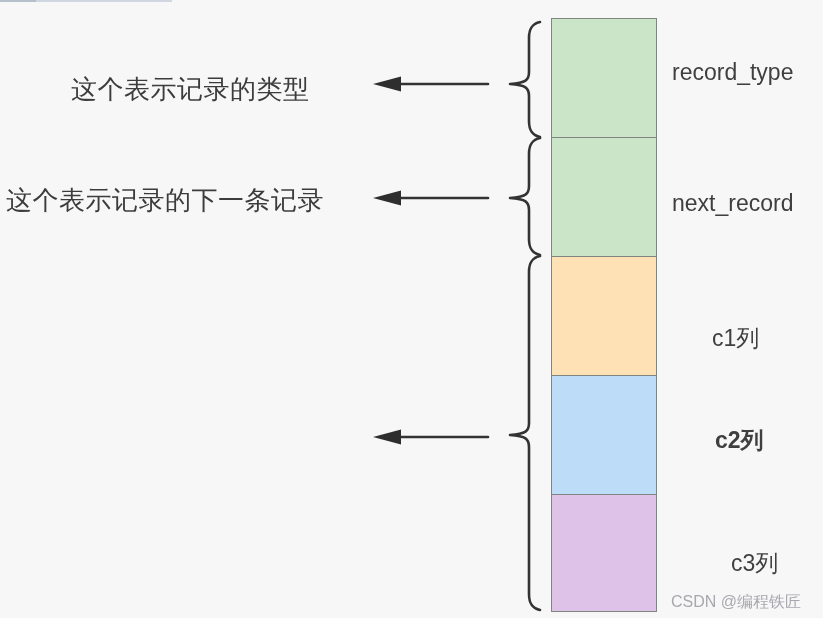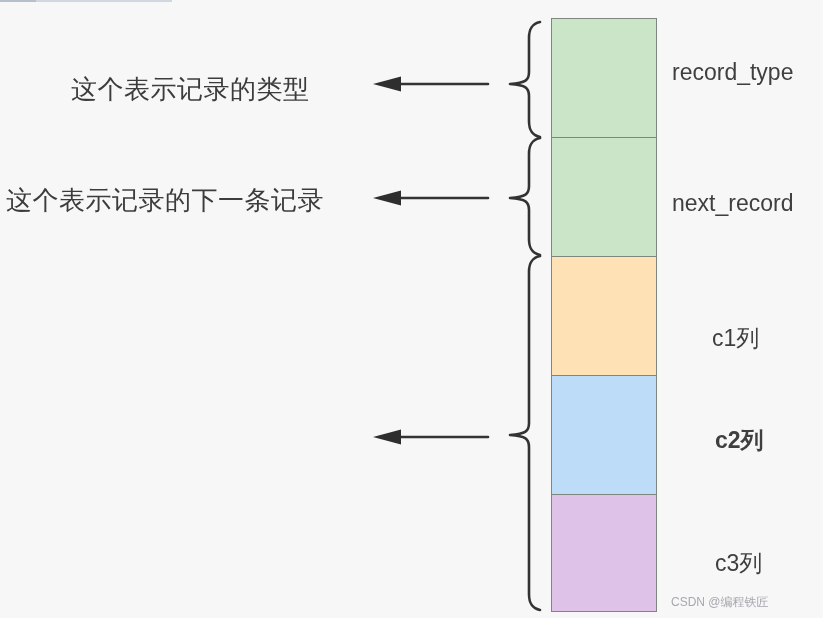--- a/index.html
+++ b/index.html
@@ -51,7 +51,7 @@
   .lbl-2{left:672px;top:190px;}
   .lbl-3{left:712px;top:315px;margin-top:10px;}
   .lbl-4{left:715px;top:427px;font-weight:bold;}
-  .lbl-5{left:715px;top:550px;}
+  .lbl-5{left:731px;top:550px;}
   .watermark{
     position:absolute;left:671px;top:592px;
     font-size:12px;line-height:20px;

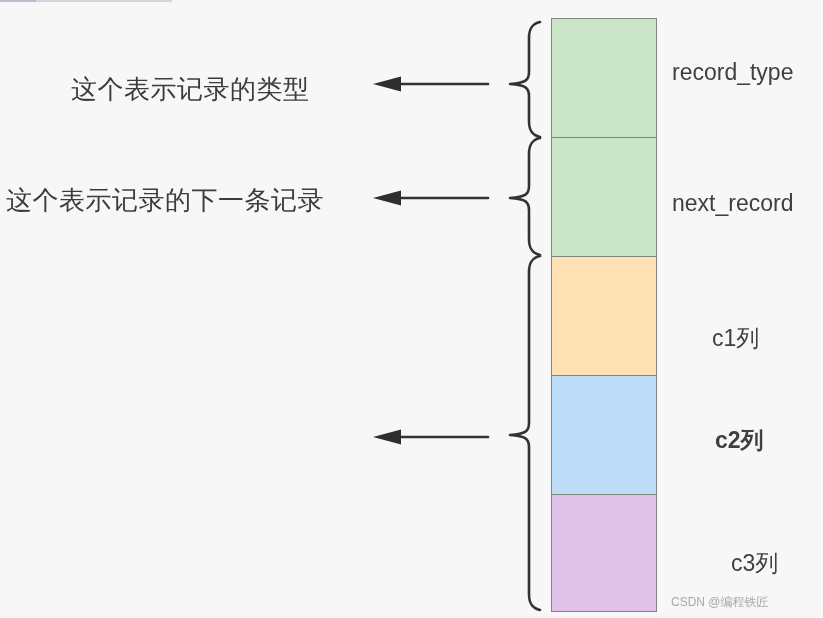--- a/index.html
+++ b/index.html
@@ -54,7 +54,7 @@
   .lbl-5{left:731px;top:550px;}
   .watermark{
     position:absolute;left:671px;top:592px;
-    font-size:12px;line-height:20px;
+    font-size:16px;line-height:20px;
     color:#a9a7ad;
     white-space:nowrap;
   }

